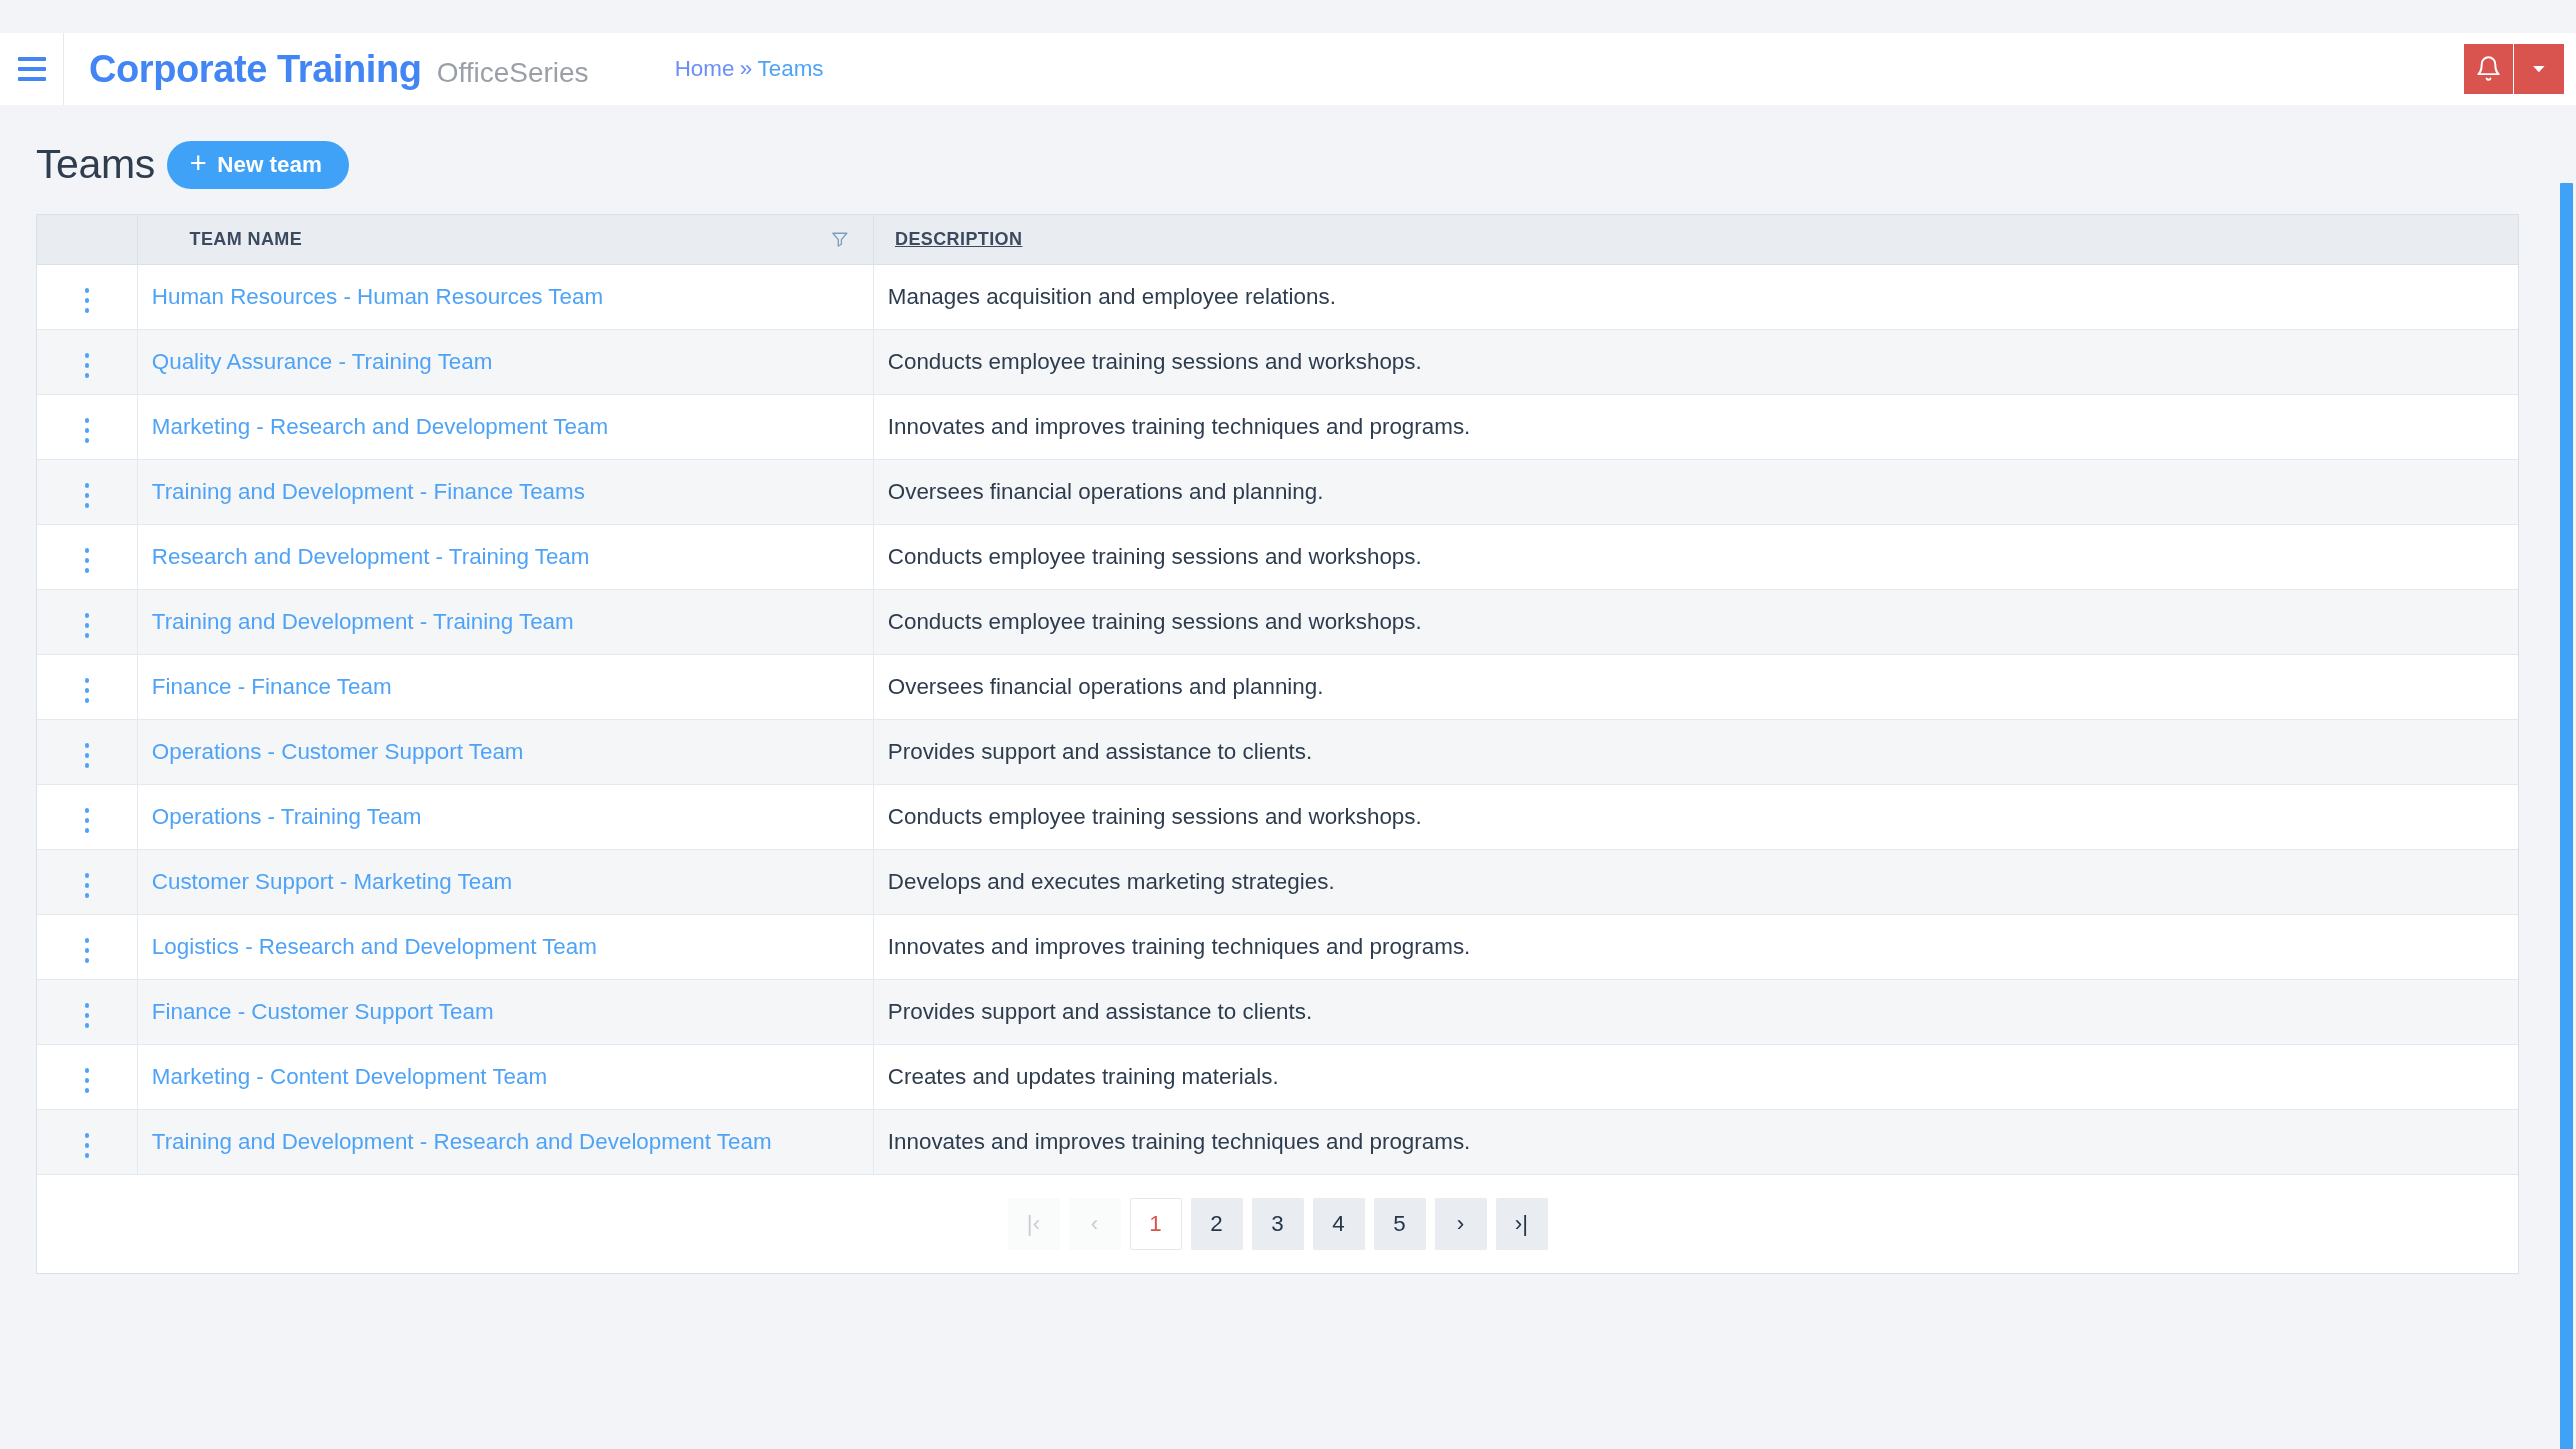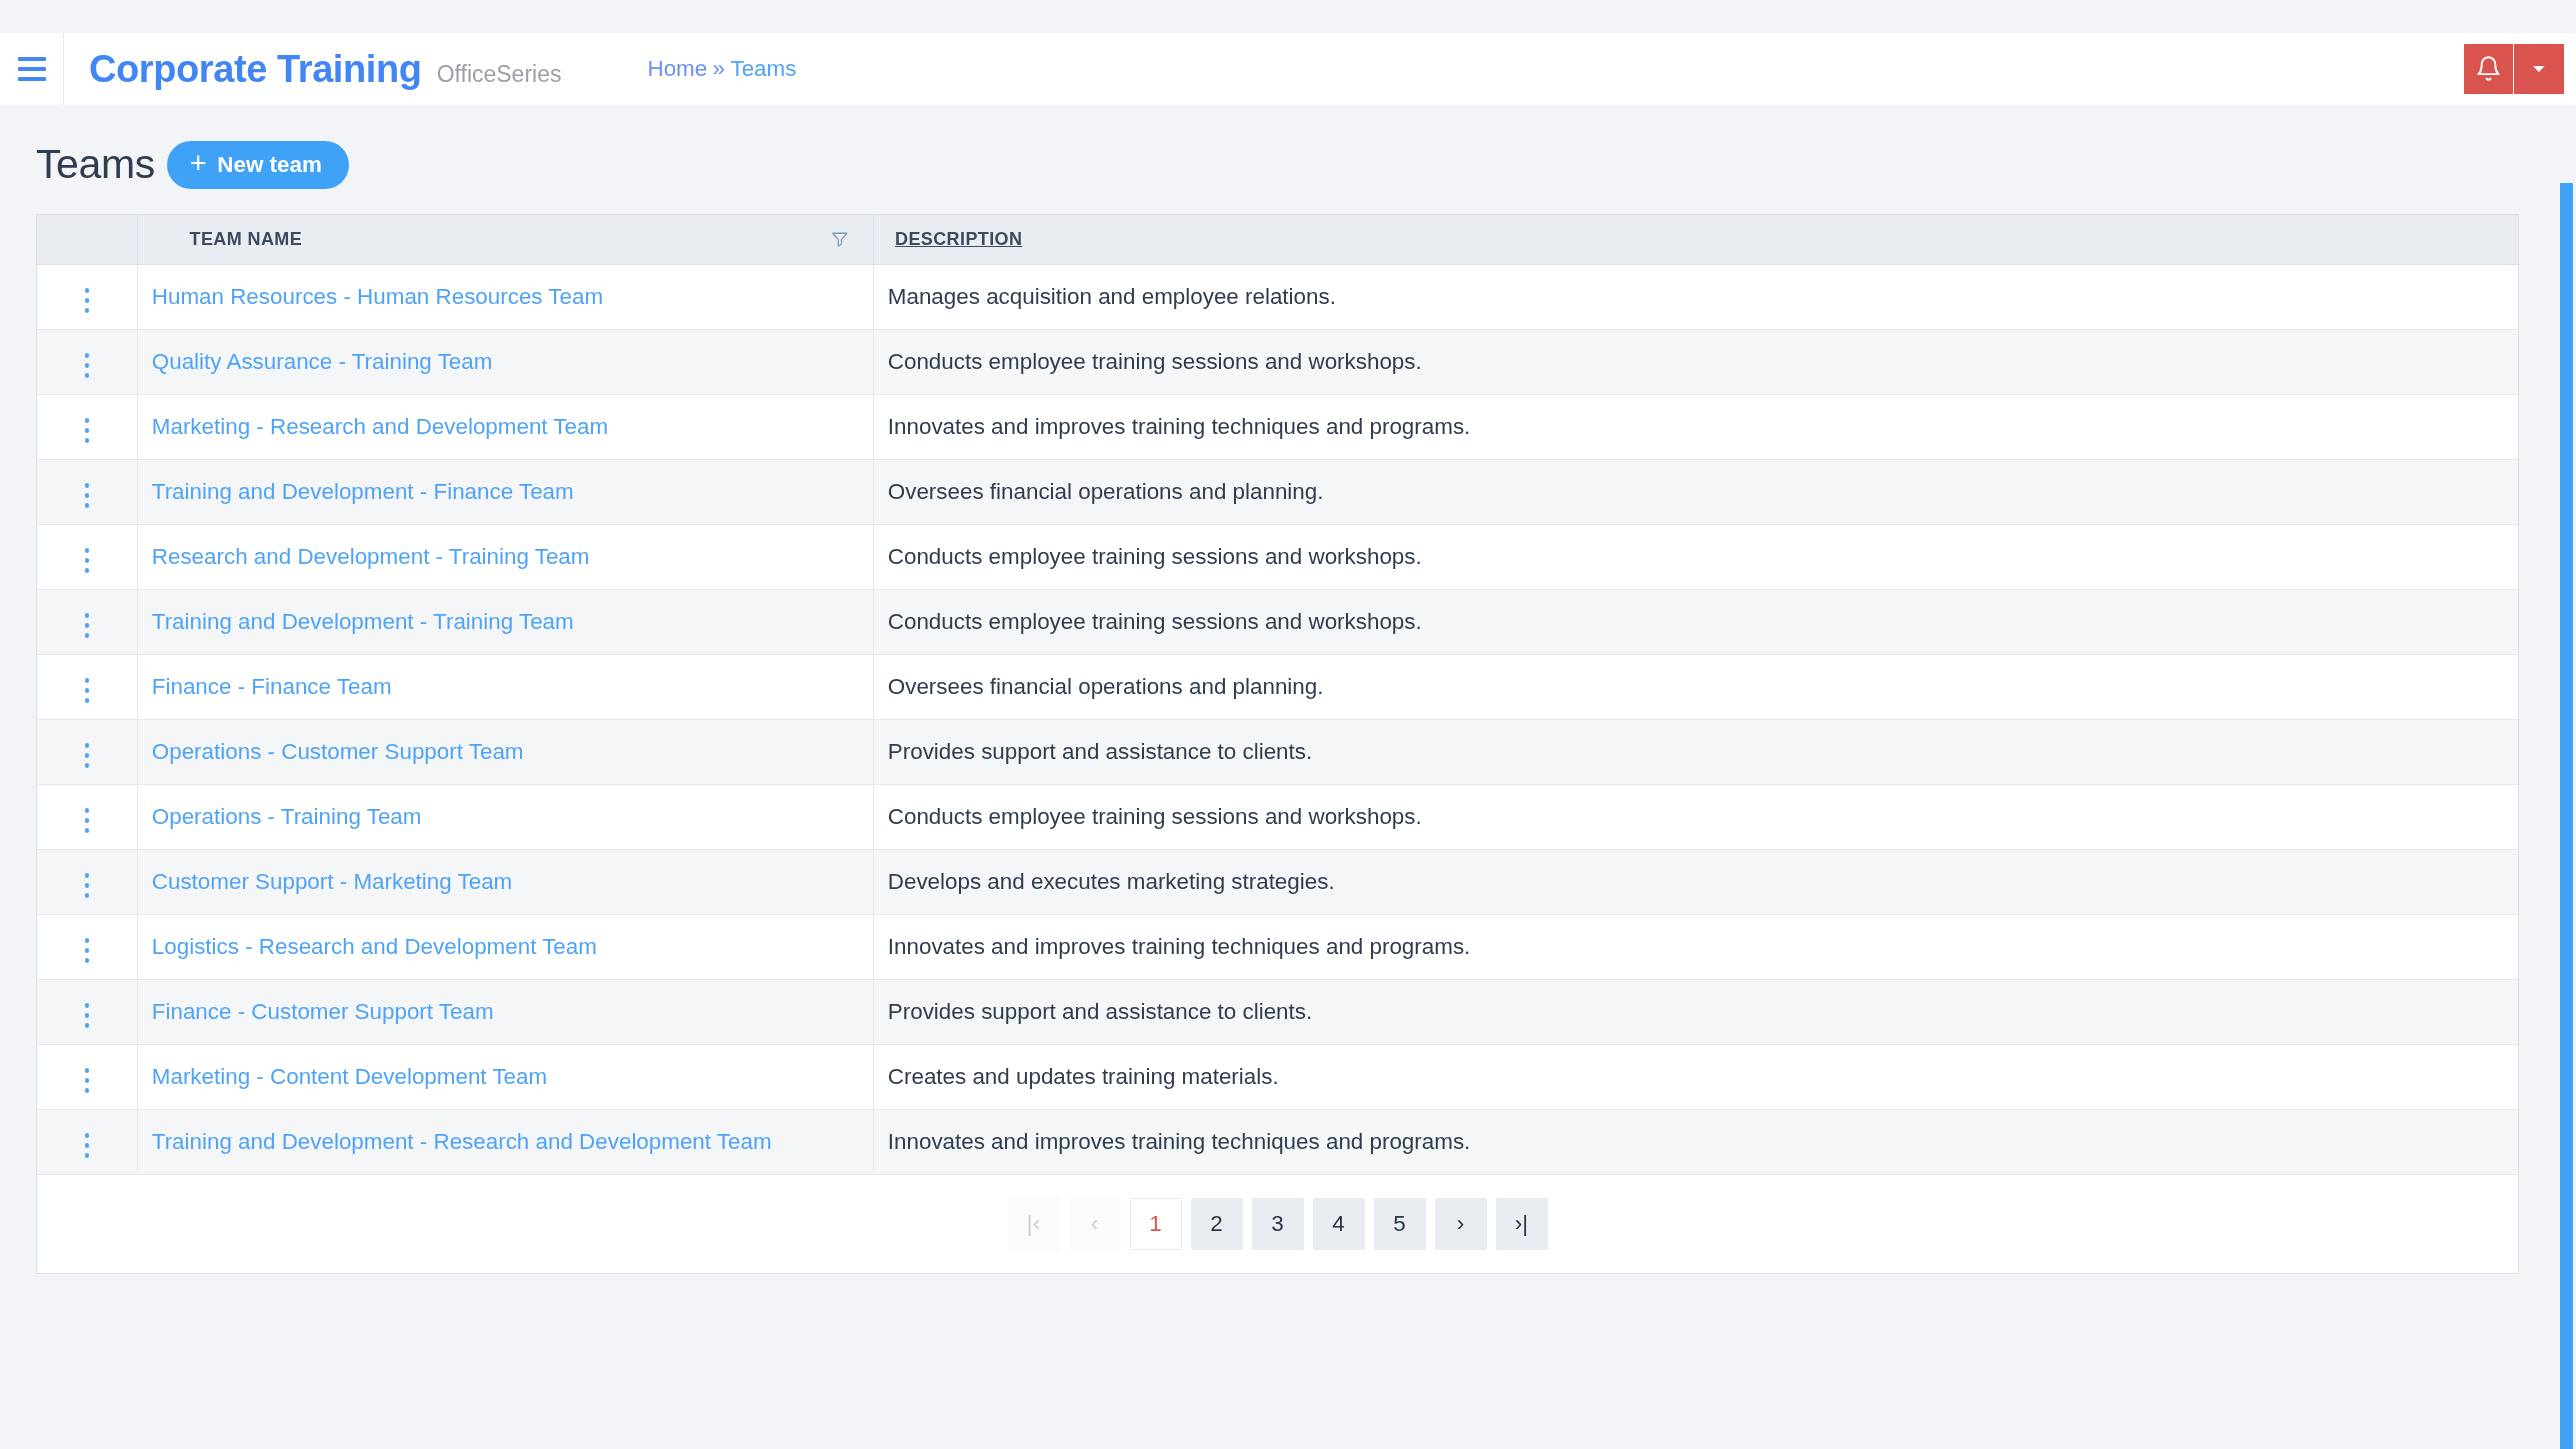--- a/index.html
+++ b/index.html
@@ -61,7 +61,7 @@
     white-space: nowrap;
   }
   .brand-sub {
-    font-size: 23px;
+    font-size: 28px;
     color: #9aa0a8;
     white-space: nowrap;
   }

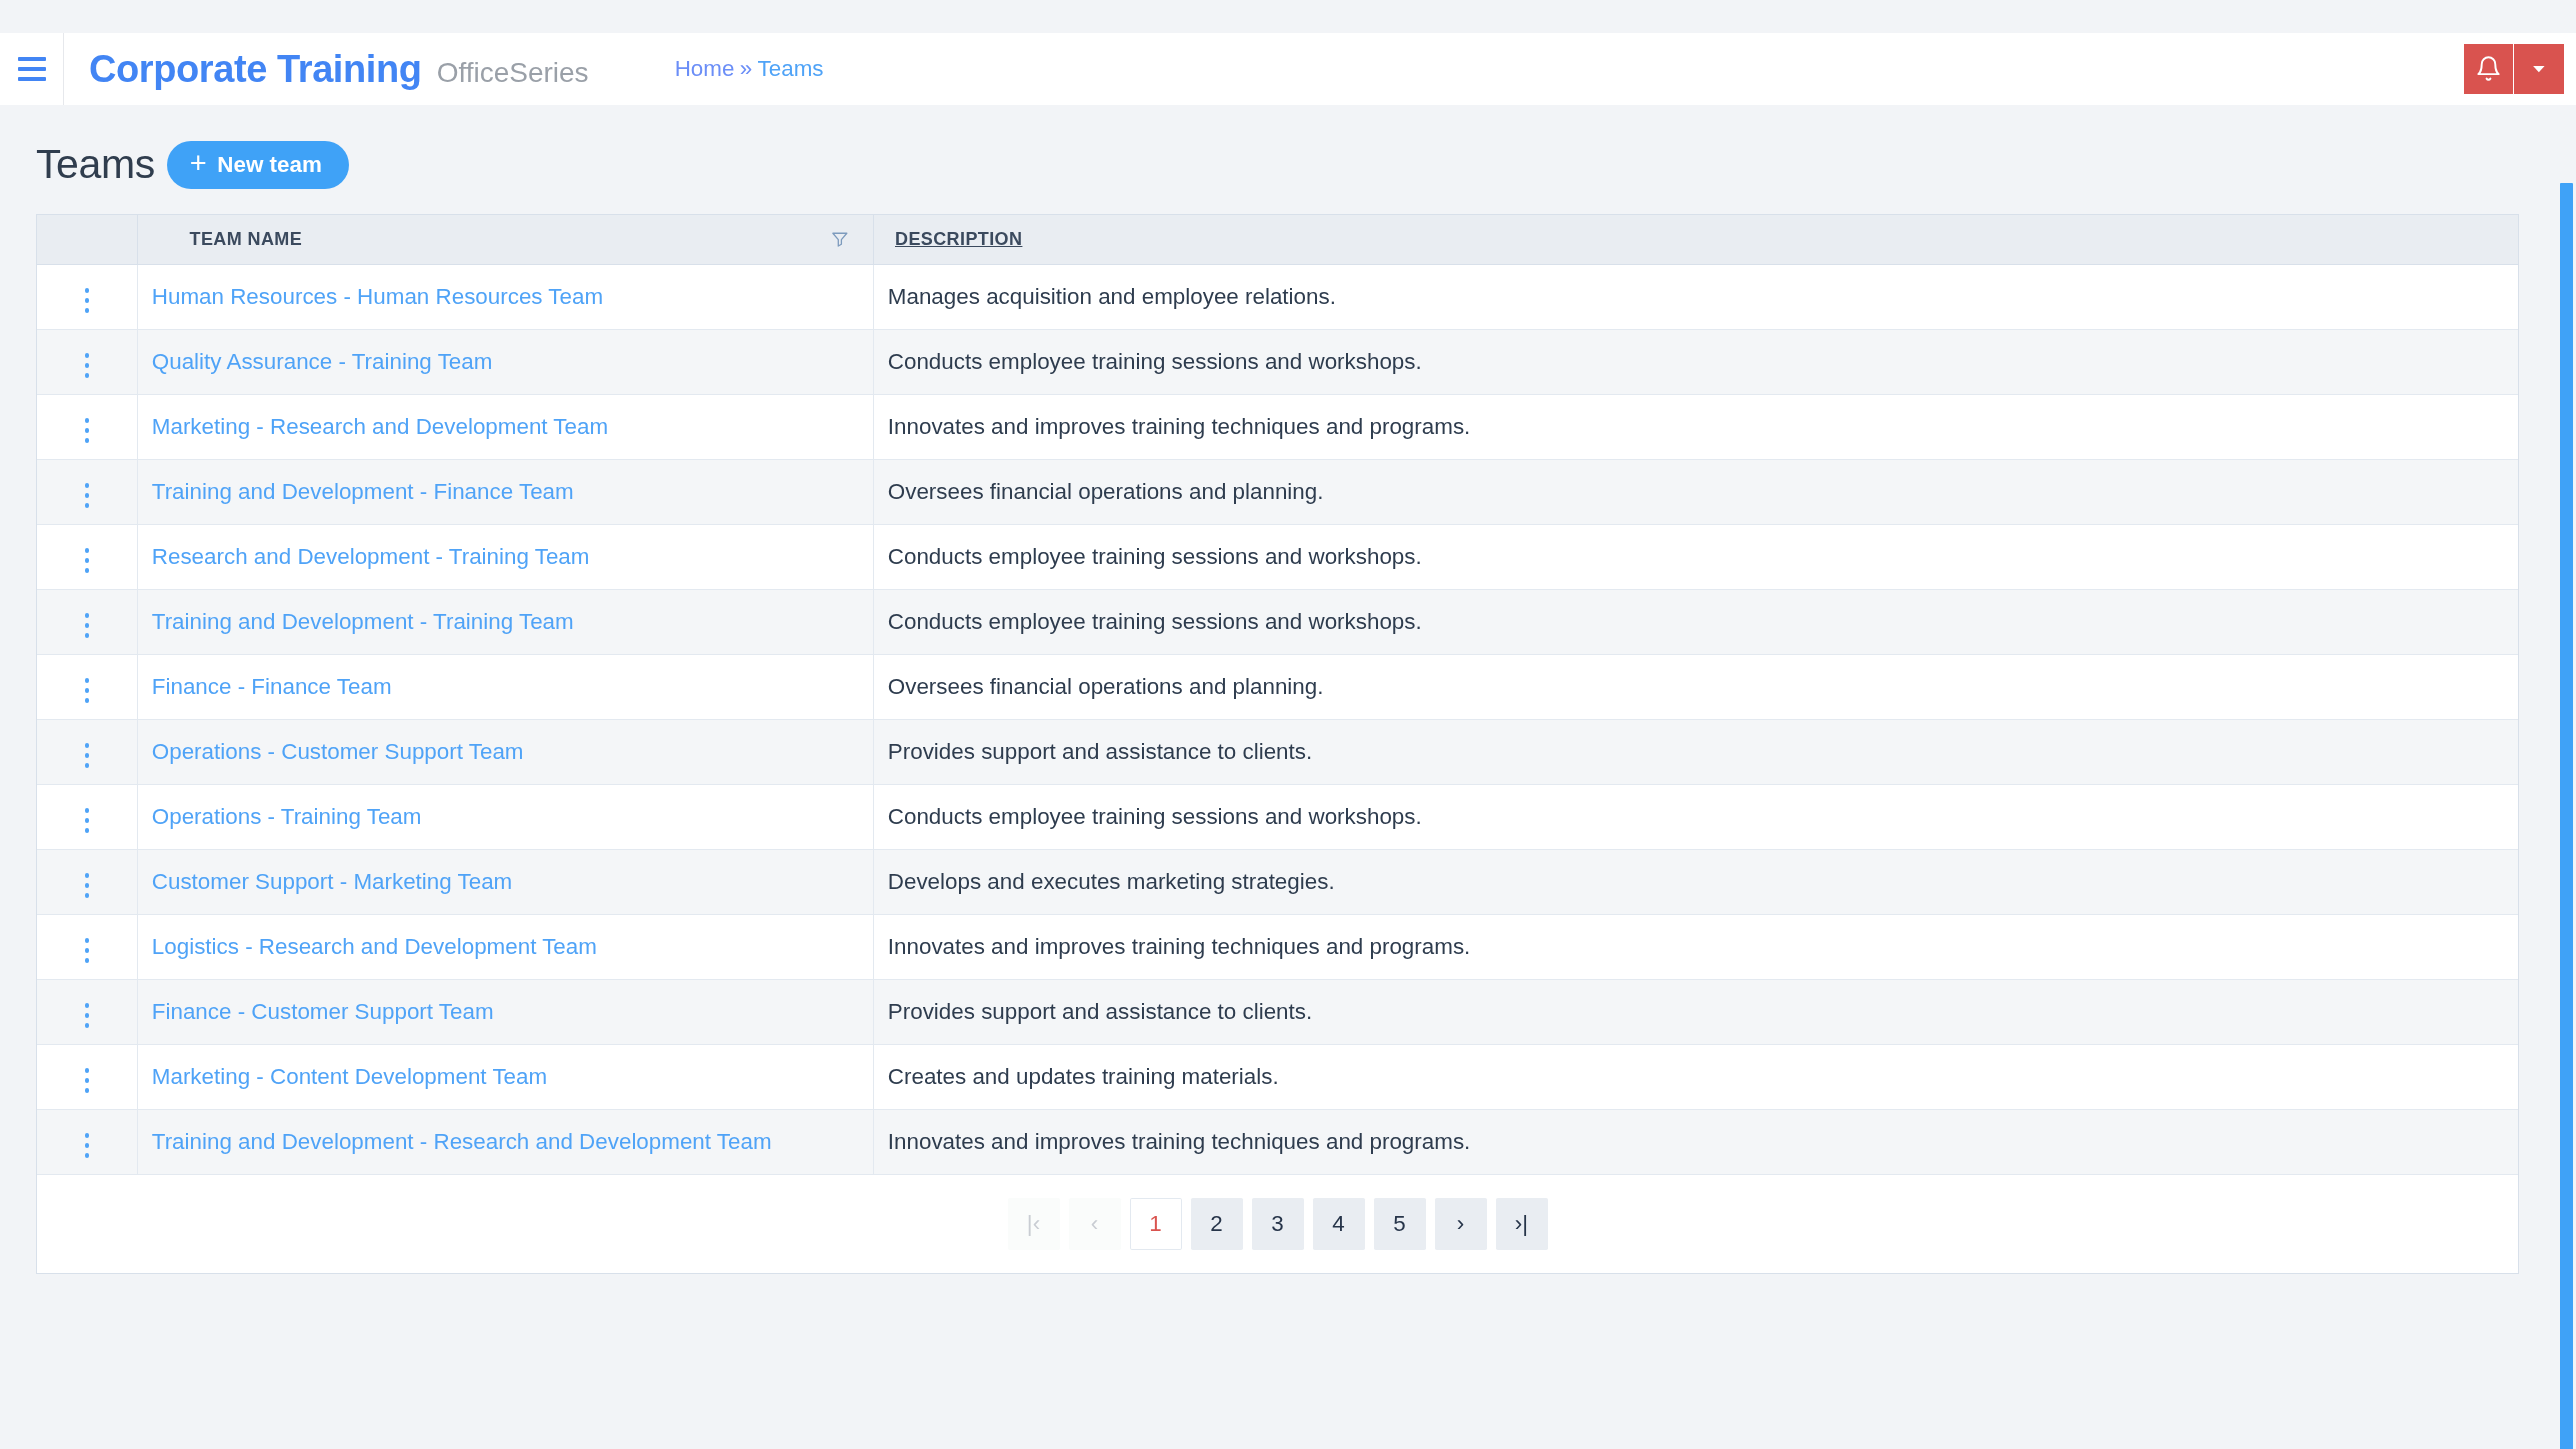--- a/index.html
+++ b/index.html
@@ -391,7 +391,7 @@
                 <i></i>
                 <i></i>
               </span></td>
-            <td class="cell-name"><a>Training and Development - Finance Team</a></td>
+            <td class="cell-name"><a>Training and Development - Finance Teams</a></td>
             <td class="cell-desc">Oversees financial operations and planning.</td>
           </tr>
           <tr>

